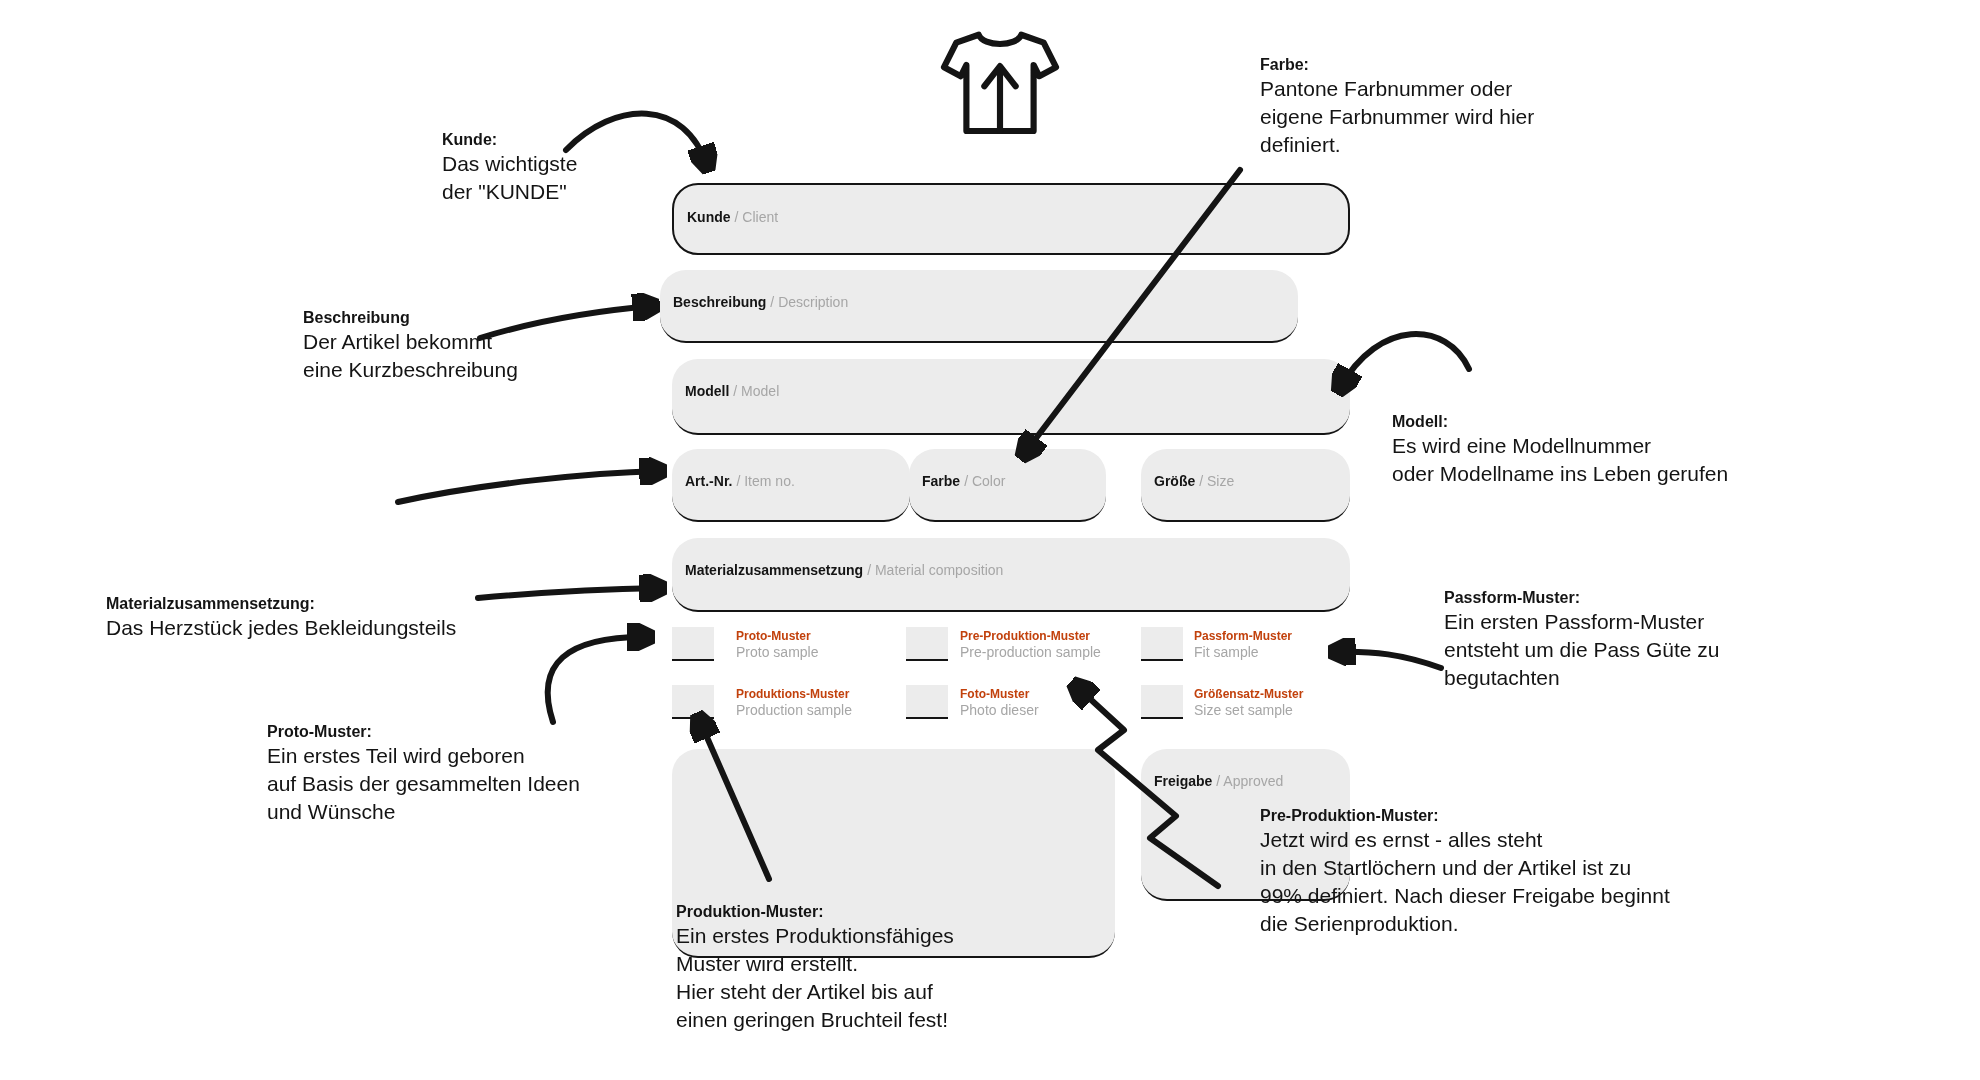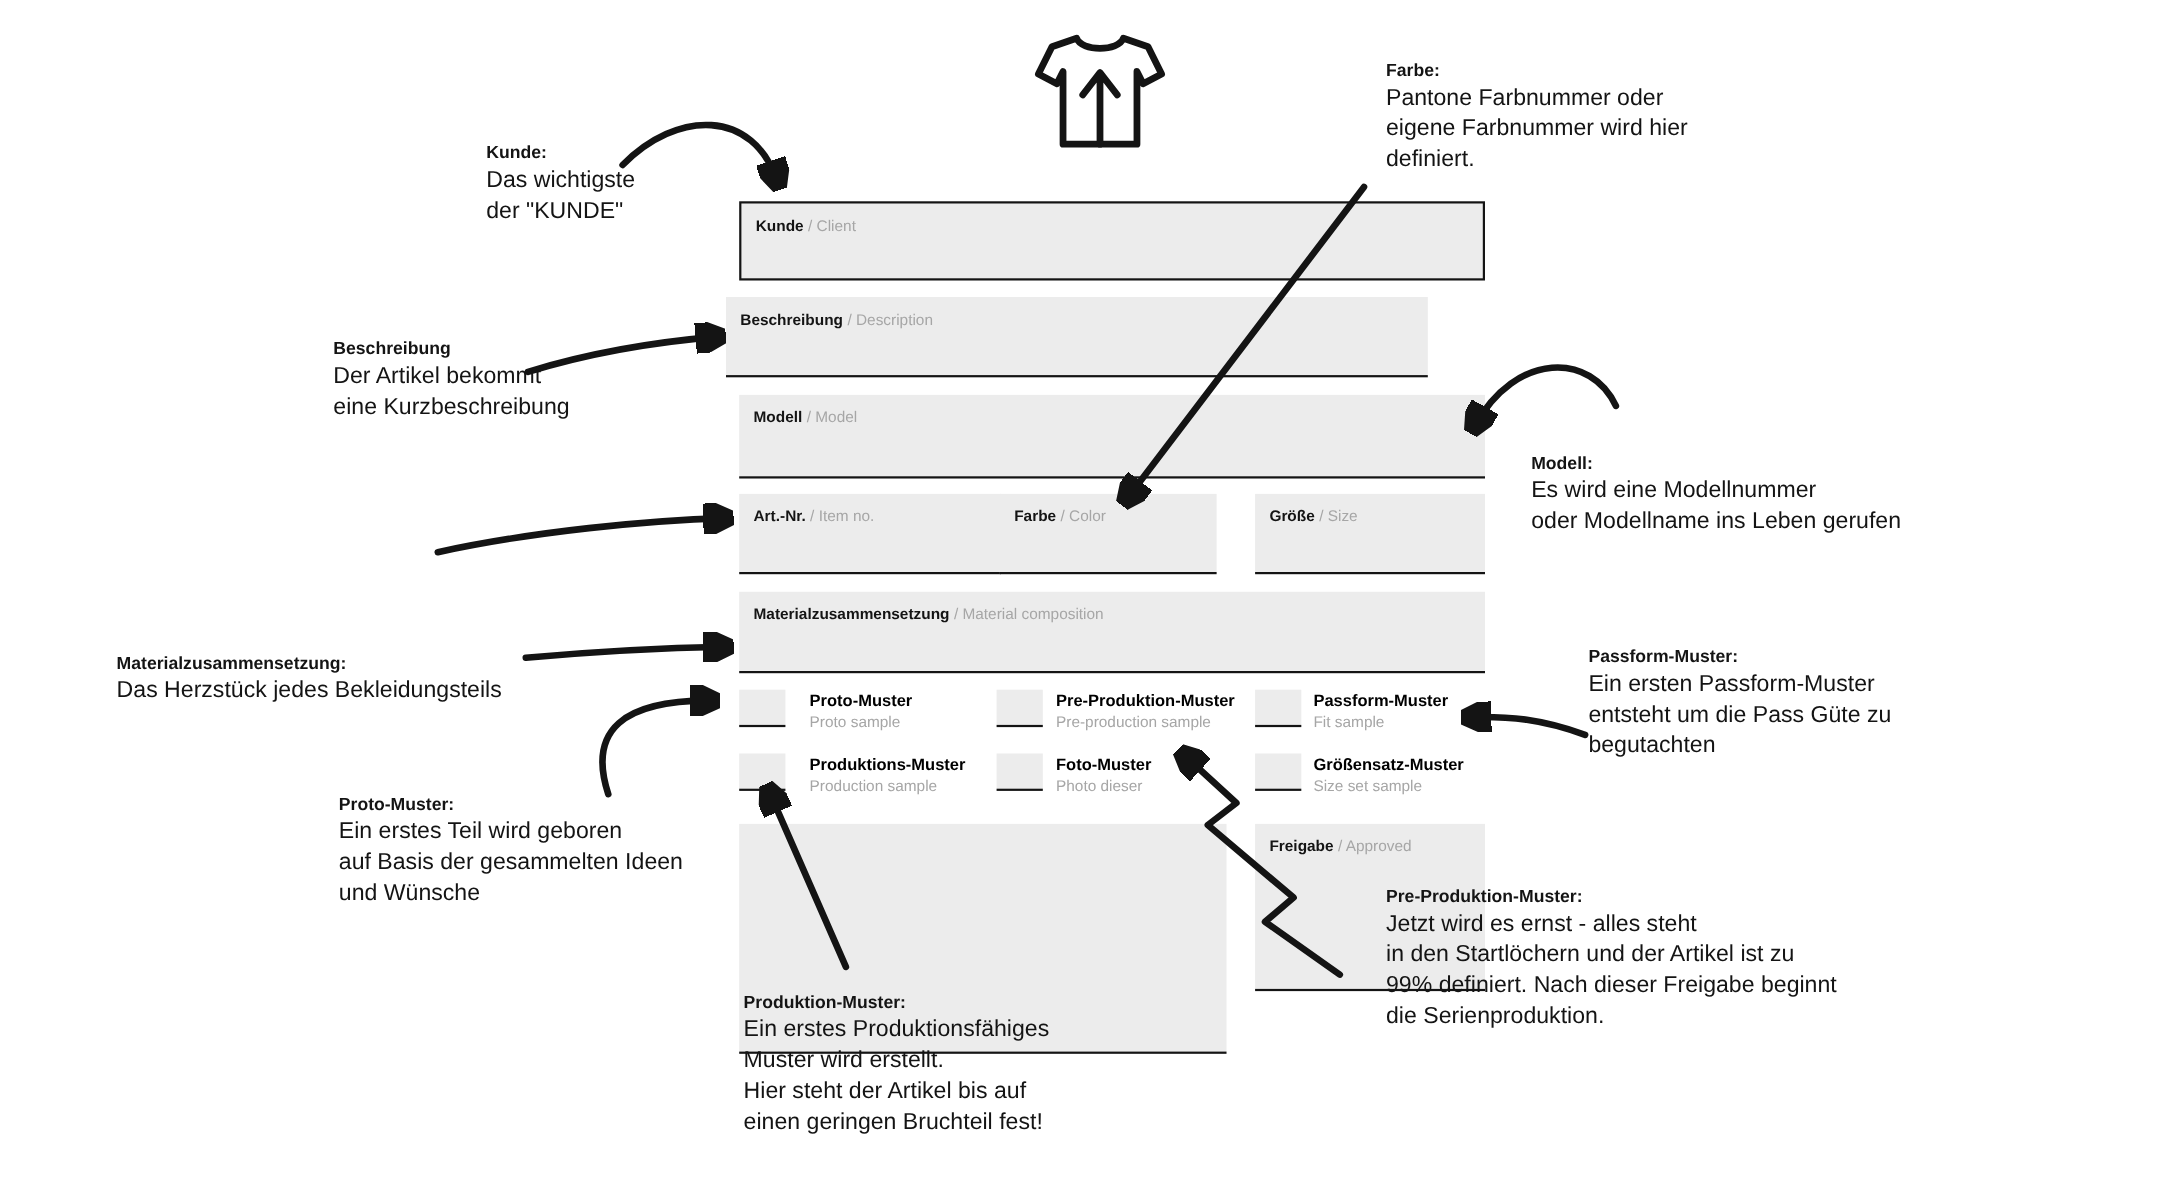--- a/index.html
+++ b/index.html
@@ -11,7 +11,7 @@
   
   .field {
     position:absolute; background:#ececec;
-    border-bottom:2px solid #141414; padding:12px 13px; z-index:1;
+    border-bottom:2px solid #141414; padding:23px 13px; z-index:1;border-radius:26px;
   }
   .field.full-border { border:2px solid #141414; }
   .field-label { font-size:14px; font-weight:bold; color:#141414; }

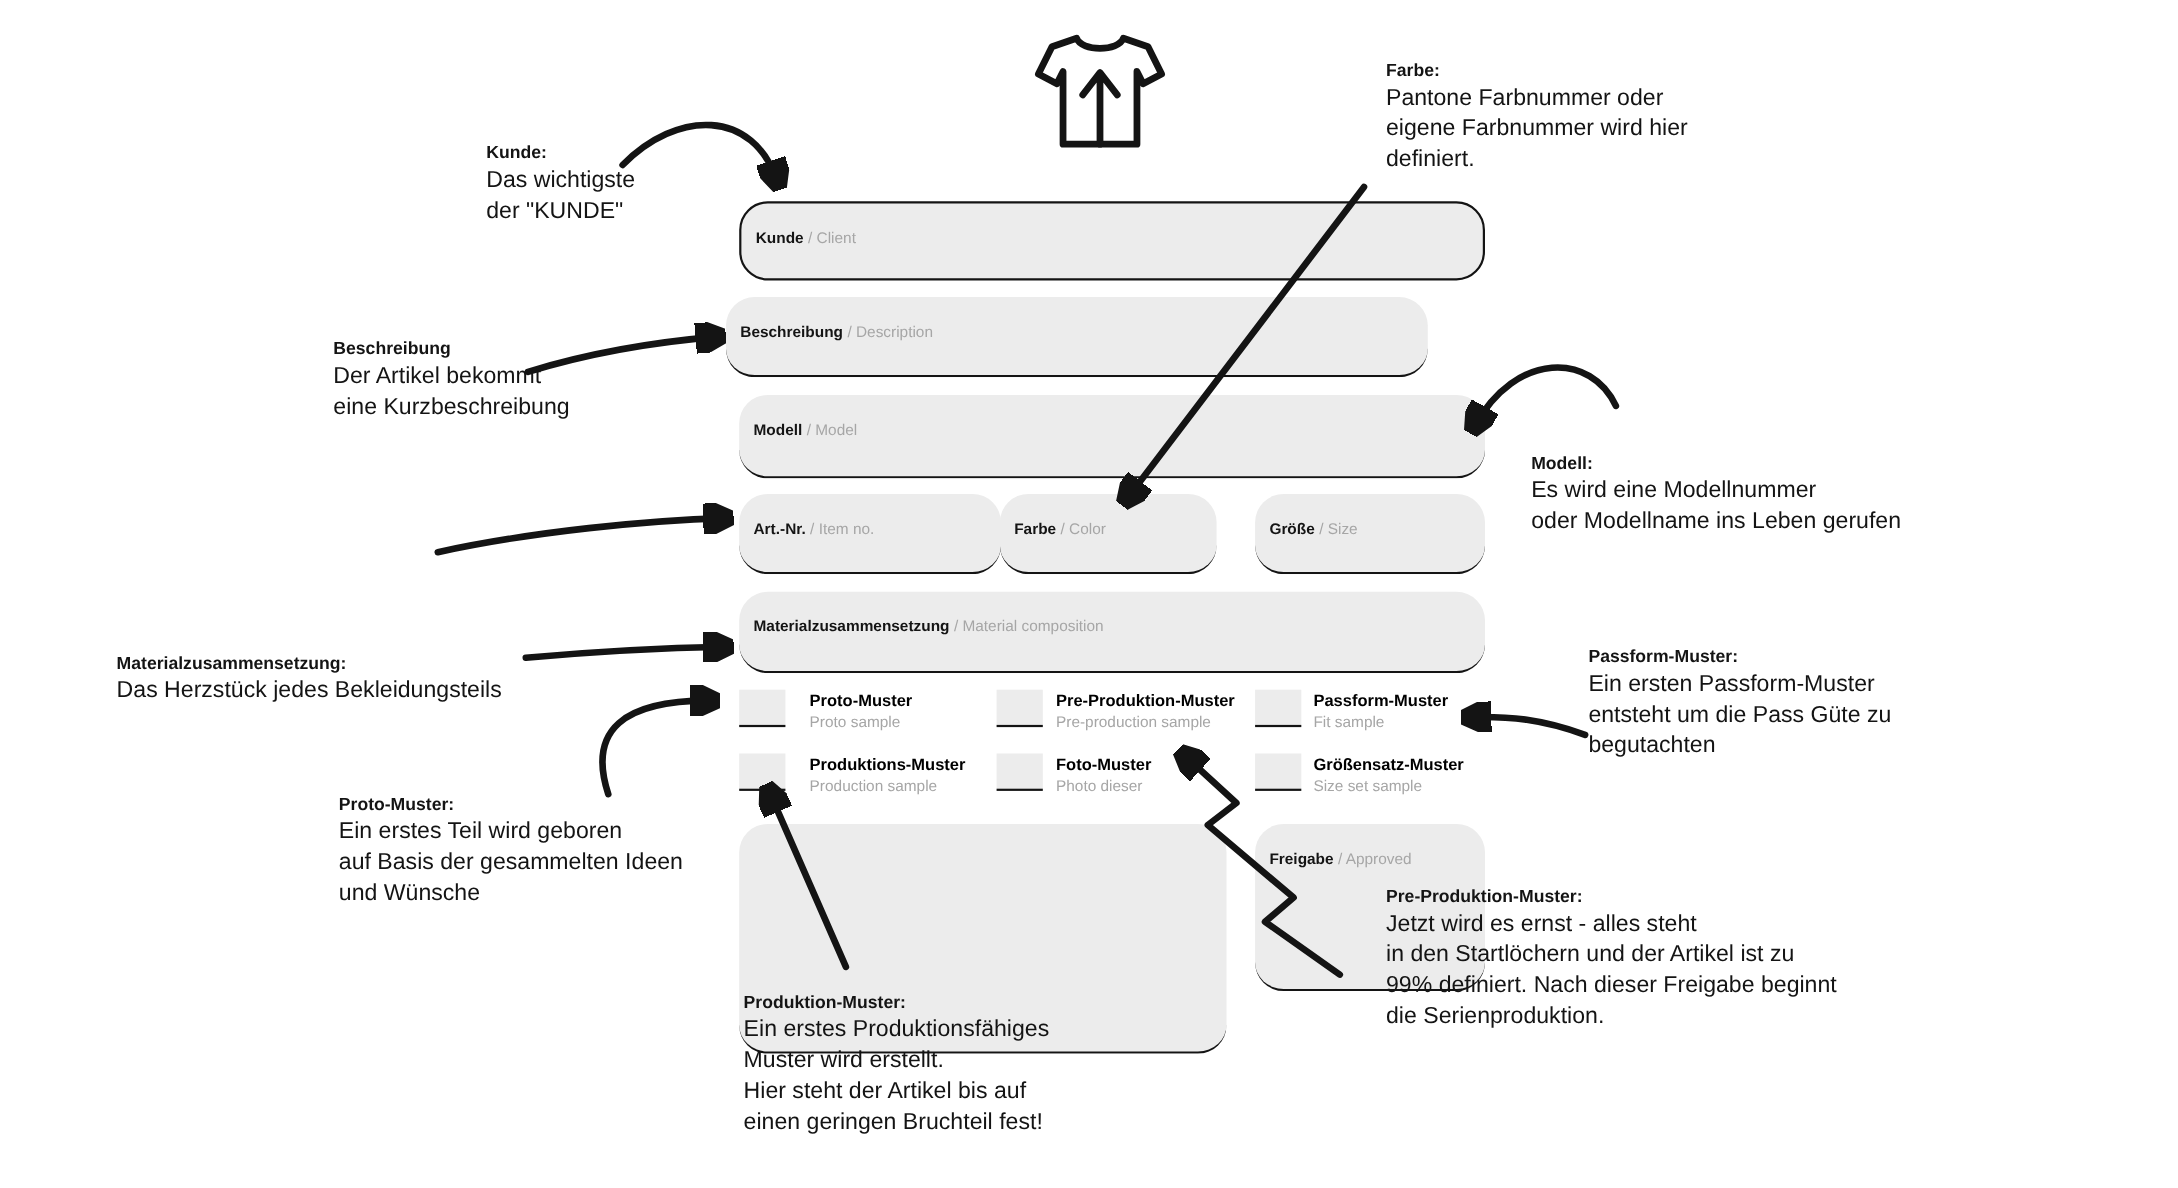--- a/index.html
+++ b/index.html
@@ -22,7 +22,7 @@
     border-bottom:2px solid #141414; z-index:1;
   }
   .cb-label { position:absolute; line-height:1.25; z-index:1; }
-  .cb-title { display:block; font-size:15px; font-weight:bold; color:#000000; }
+  .cb-title { display:block; font-size:12px; font-weight:bold; color:#c2410c; }
   .cb-sub   { display:block; font-size:14px; color:#a6a6a6; }
   
   .ann { position:absolute; z-index:6; }

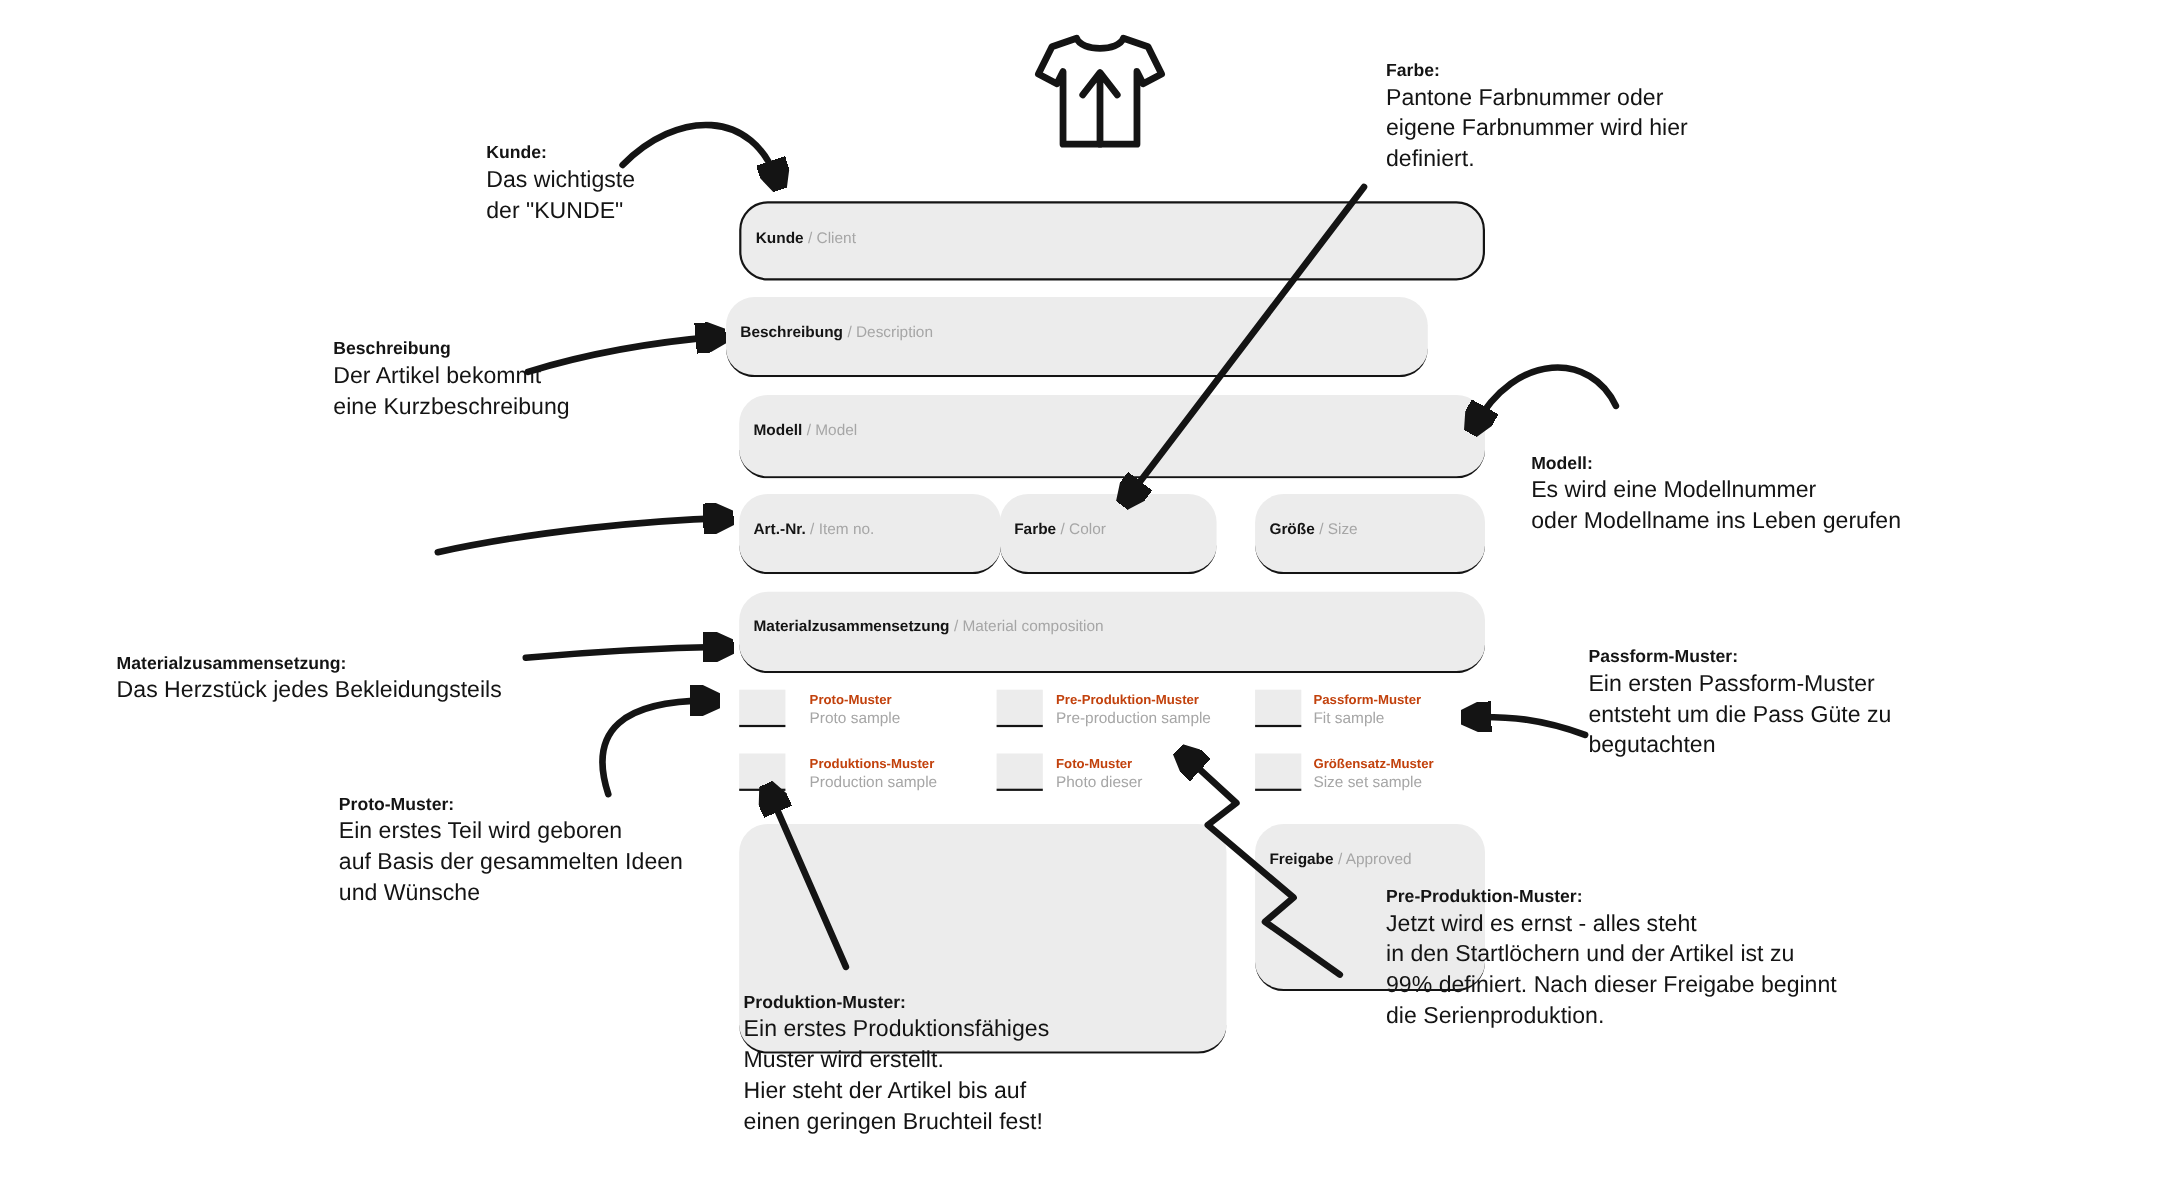--- a/index.html
+++ b/index.html
@@ -150,7 +150,7 @@
     <div class="ann-body">Das Herzstück jedes Bekleidungsteils</div>
   </div>
 
-  <div class="ann" style="left:267px;top:722px;margin-left:41px;">
+  <div class="ann" style="left:267px;top:722px;">
     <div class="ann-title">Proto-Muster:</div>
     <div class="ann-body">Ein erstes Teil wird geboren
 auf Basis der gesammelten Ideen

